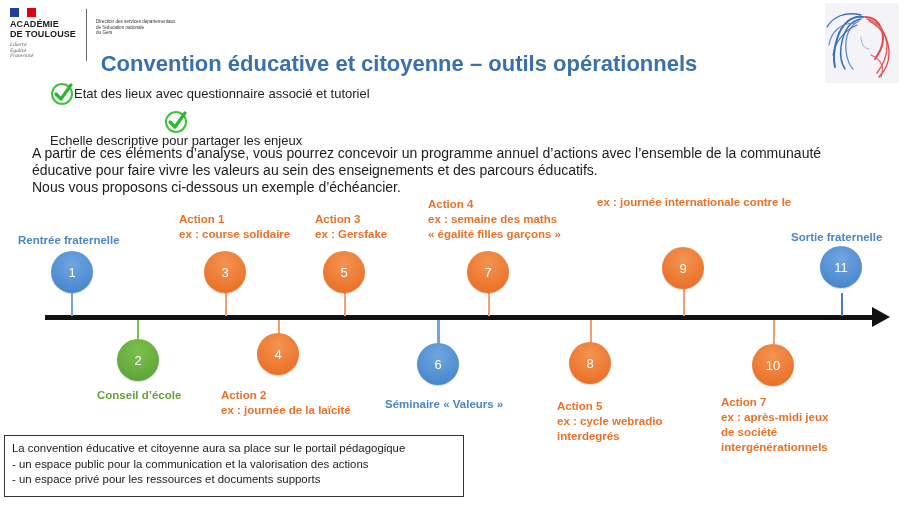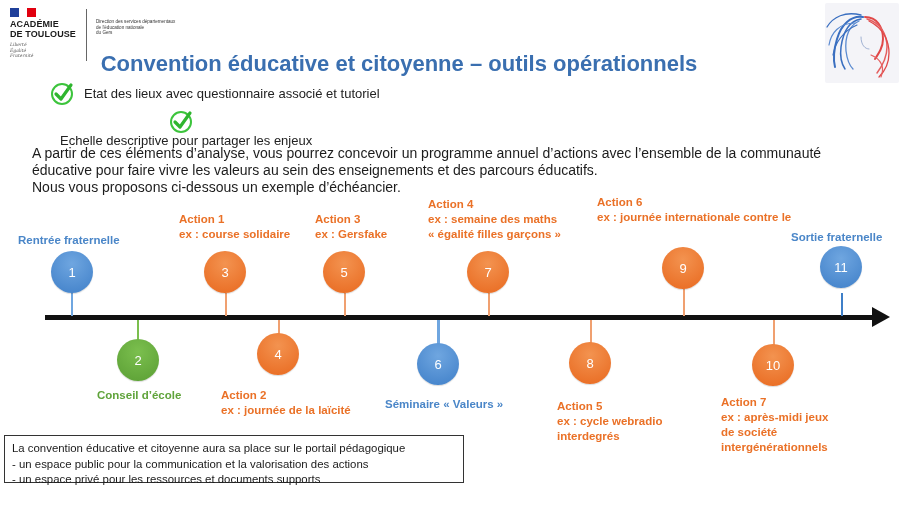--- a/index.html
+++ b/index.html
@@ -21,7 +21,7 @@
 
   .check-row { position:absolute; left:50px; display:flex; align-items:center; }
   .check-row .chk { width:24px; height:24px; }
-  .check-row .txt { margin-left:10px; font-size:13px; color:#222; }
+  .check-row .txt { font-size:13px; color:#222; }
 
   .para { position:absolute; left:32px; top:145px; width:850px; font-size:14px; line-height:17px; color:#1c1c1c; }
 

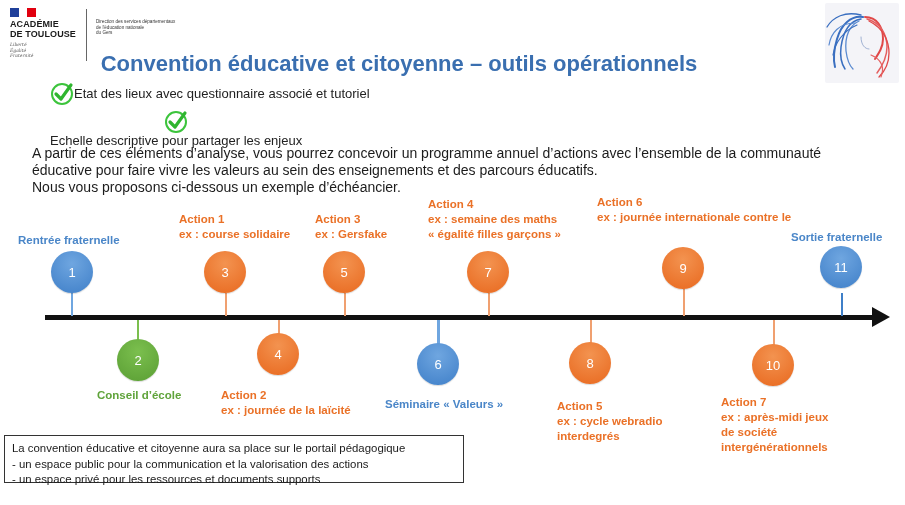--- a/index.html
+++ b/index.html
@@ -175,7 +175,6 @@
 <div class="stem" style="left:683px; top:288px; height:28px; background:#f0a070;"></div>
 <div class="node orange" style="left:662px; top:247px;">9</div>
 <div class="lbl orange" style="left:597px; top:195px;">
-  <div>Action 6</div>
   <div>ex : journée internationale contre le</div>
 </div>
 

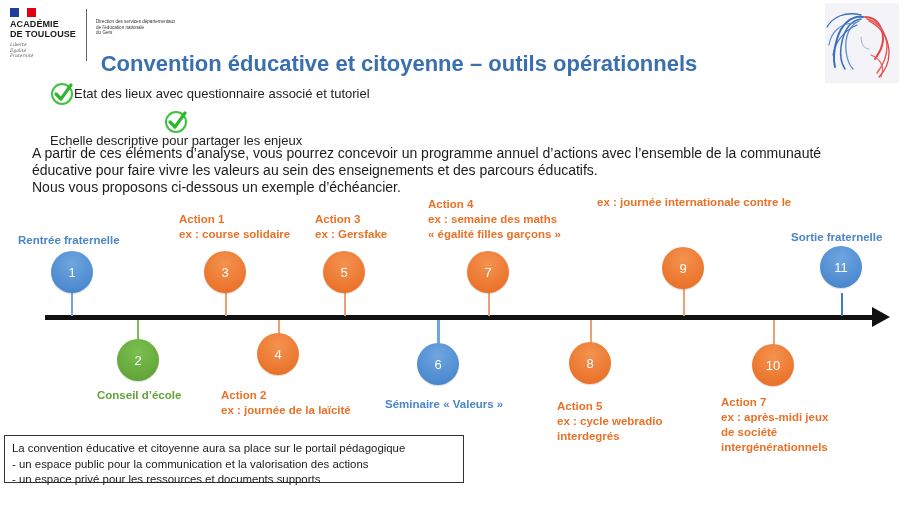--- a/index.html
+++ b/index.html
@@ -42,7 +42,7 @@
   .lbl.orange { color:#ea7127; }
   .lbl.green { color:#5fa33a; }
 
-  .infobox { position:absolute; left:4px; top:435px; width:460px; height:48px; box-sizing:border-box;
+  .infobox { position:absolute; left:4px; top:435px; width:460px; height:62px; box-sizing:border-box;
              border:1.3px solid #333; padding:5px 0 0 7px; font-size:11.4px; line-height:15.5px; color:#1a1a1a; }
 </style>
 </head>

